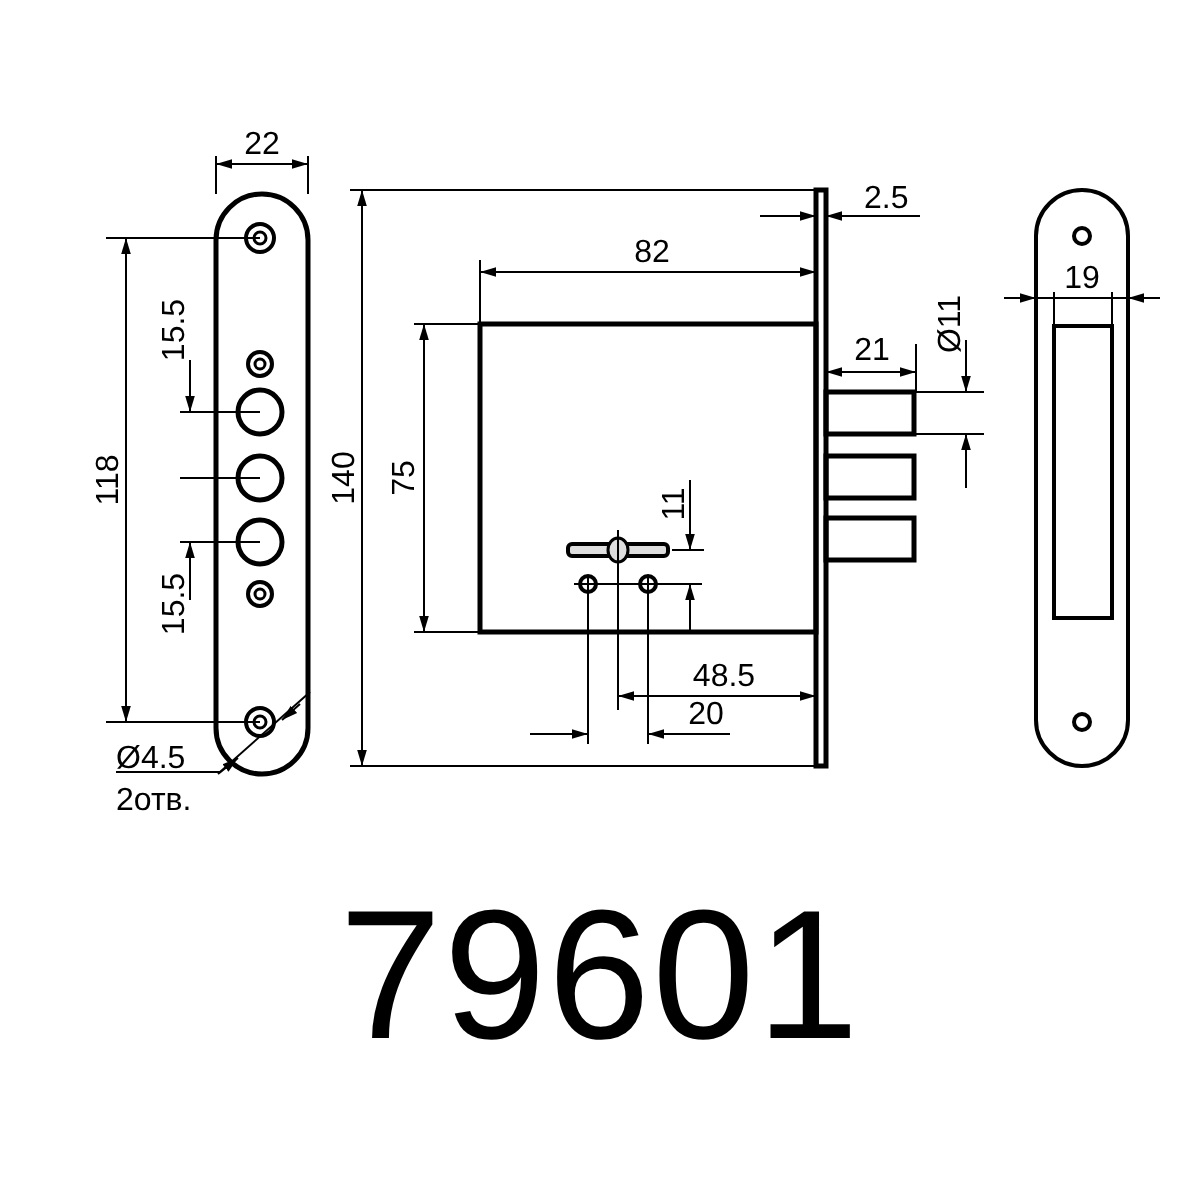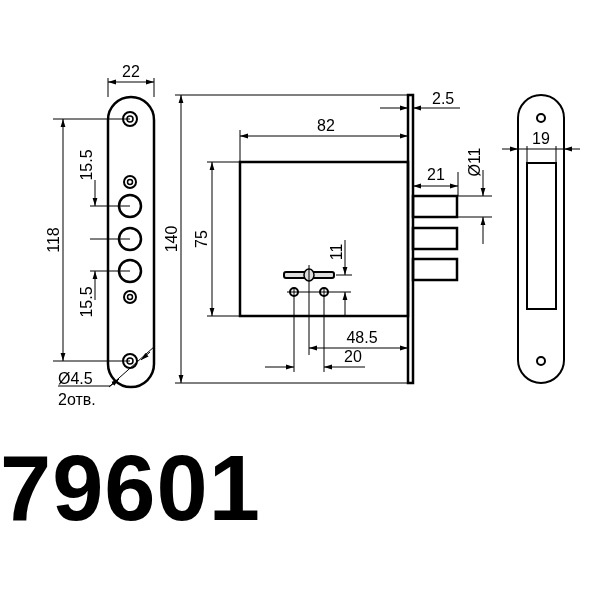--- a/index.html
+++ b/index.html
@@ -6,8 +6,8 @@
     body { width: 600px; height: 600px; position: relative; overflow: hidden; }
     svg { position: absolute; left: 0; top: 0; }
     .dimtxt { font-family: "Liberation Sans", sans-serif; font-size: 16px; fill: #000; }
-    .model { position: absolute; left: 0; top: 438px; width: 600px; 
-             font-family: "Liberation Sans", sans-serif; font-weight: bold; font-size: 92px;
+    .model { position: absolute; left: 0; top: 438px; width: 600px; text-align: center;
+             font-family: "Liberation Sans", sans-serif; font-weight: normal; font-size: 92px;
              color: #000; letter-spacing: 1px; line-height: 100px; }
   </style>
 </head>

